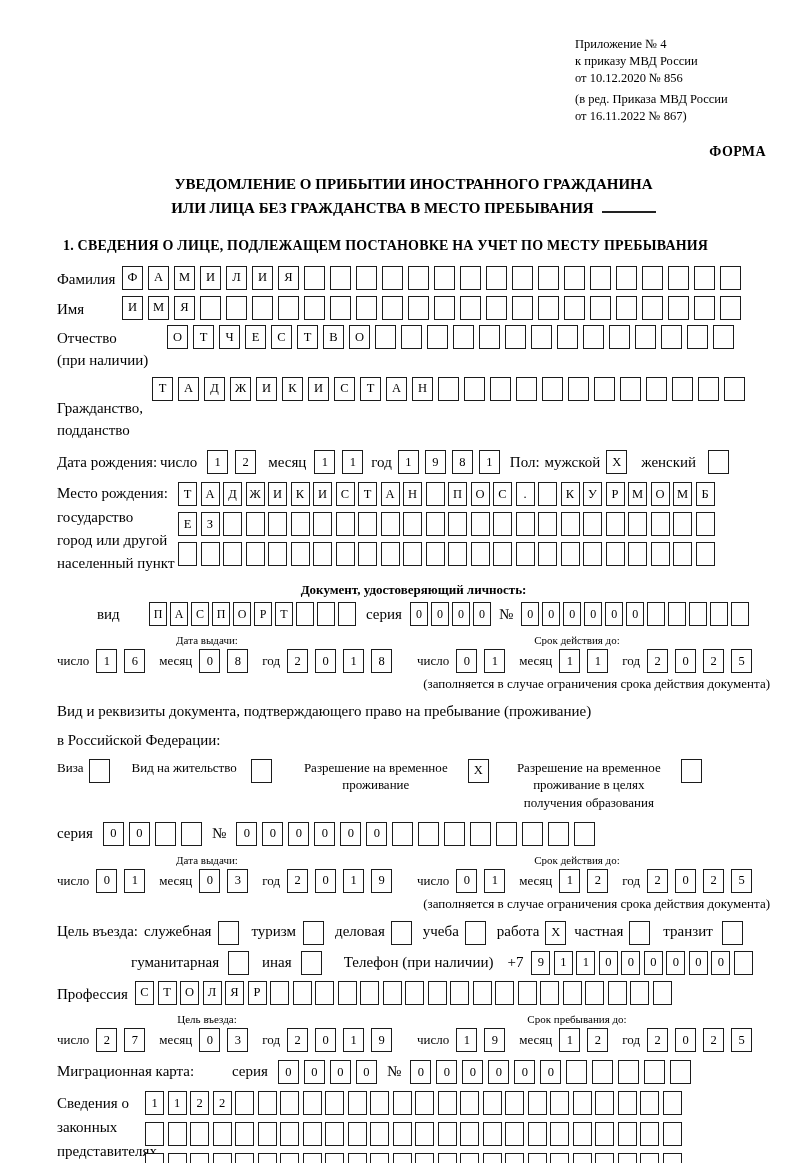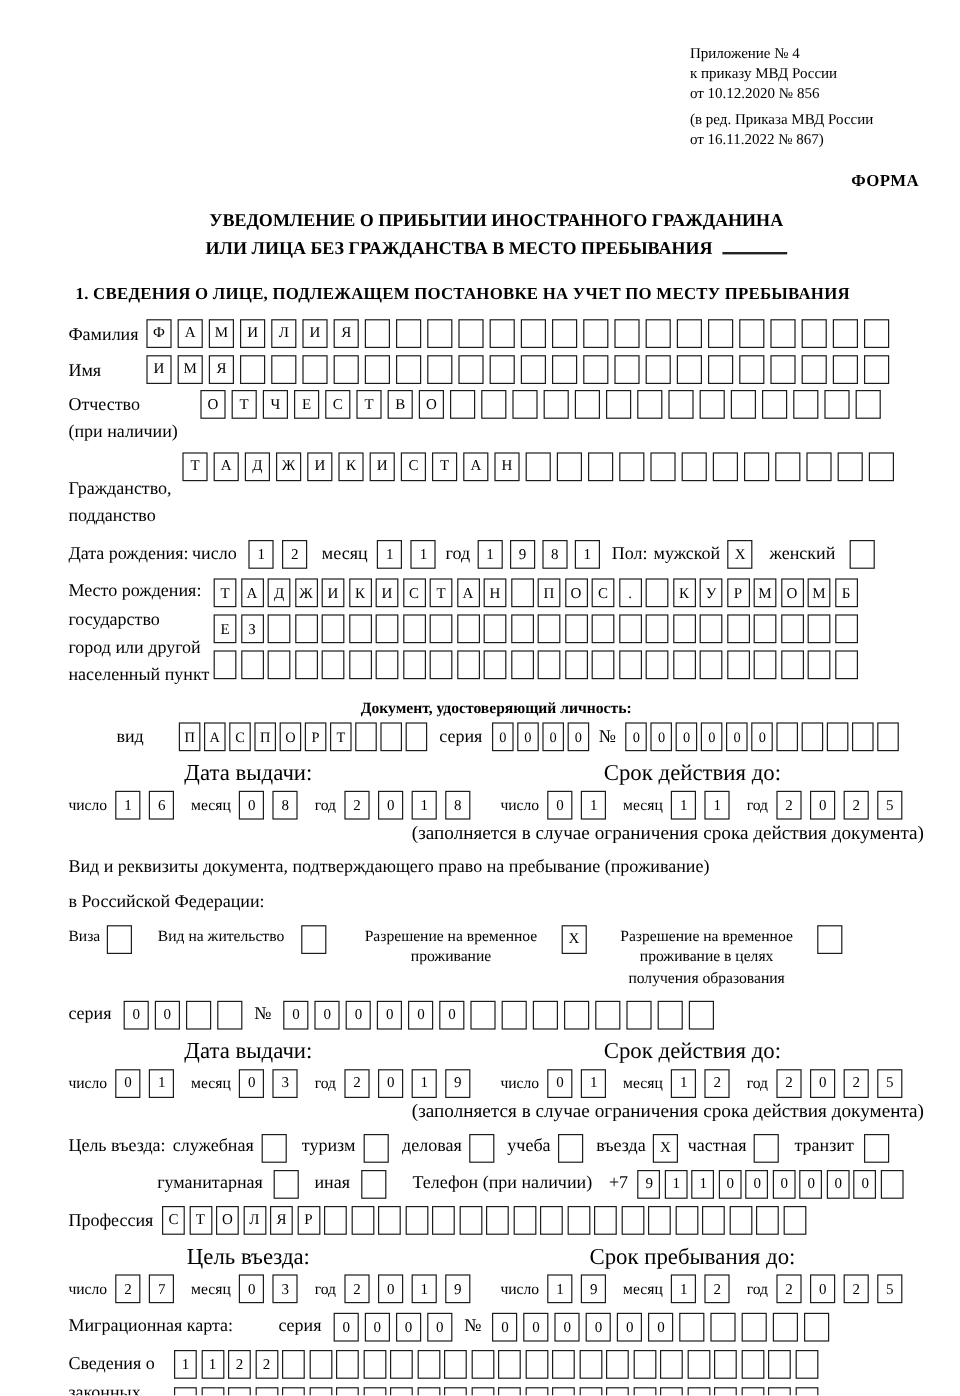--- a/index.html
+++ b/index.html
@@ -29,7 +29,7 @@
   .cells.xtight{gap:3px;}
   .cells.xtight .cell{width:16px;font-size:12px;}
   .stack{display:flex;flex-direction:column;gap:6px;}
-  .datehead{display:flex;font-size:19px;margin-top:8px;}
+  .datehead{display:flex;font-size:11px;margin-top:8px;}
   .datehead .h1{width:300px;text-align:center;}
   .datehead .h2{width:320px;text-align:center;margin-left:60px;}
   .daterow{display:flex;align-items:center;font-size:13px;margin-top:3px;}

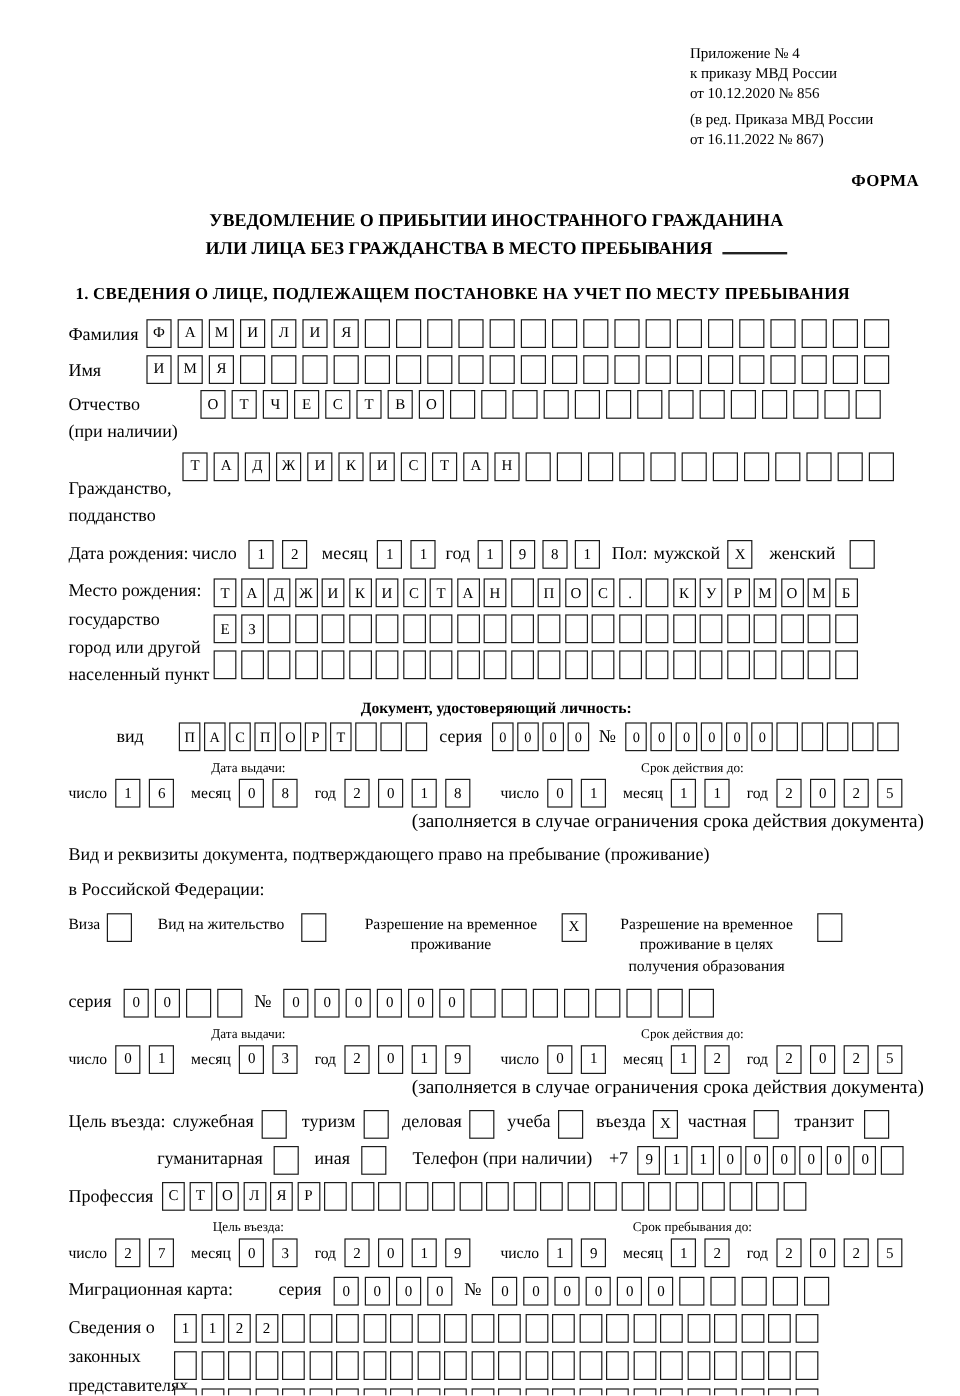--- a/index.html
+++ b/index.html
@@ -37,7 +37,7 @@
   .dgroup .dl{margin-right:7px;}
   .dgroup .cells{gap:7px;margin-right:14px;}
   .dgroup .cells:last-child{margin-right:0;}
-  .note-right{font-size:16px;text-align:right;margin-top:3px;}
+  .note-right{font-size:13px;text-align:right;margin-top:3px;}
 
   .opt{display:flex;align-items:flex-start;}
   .opt .olabel{text-align:center;line-height:1.35;}

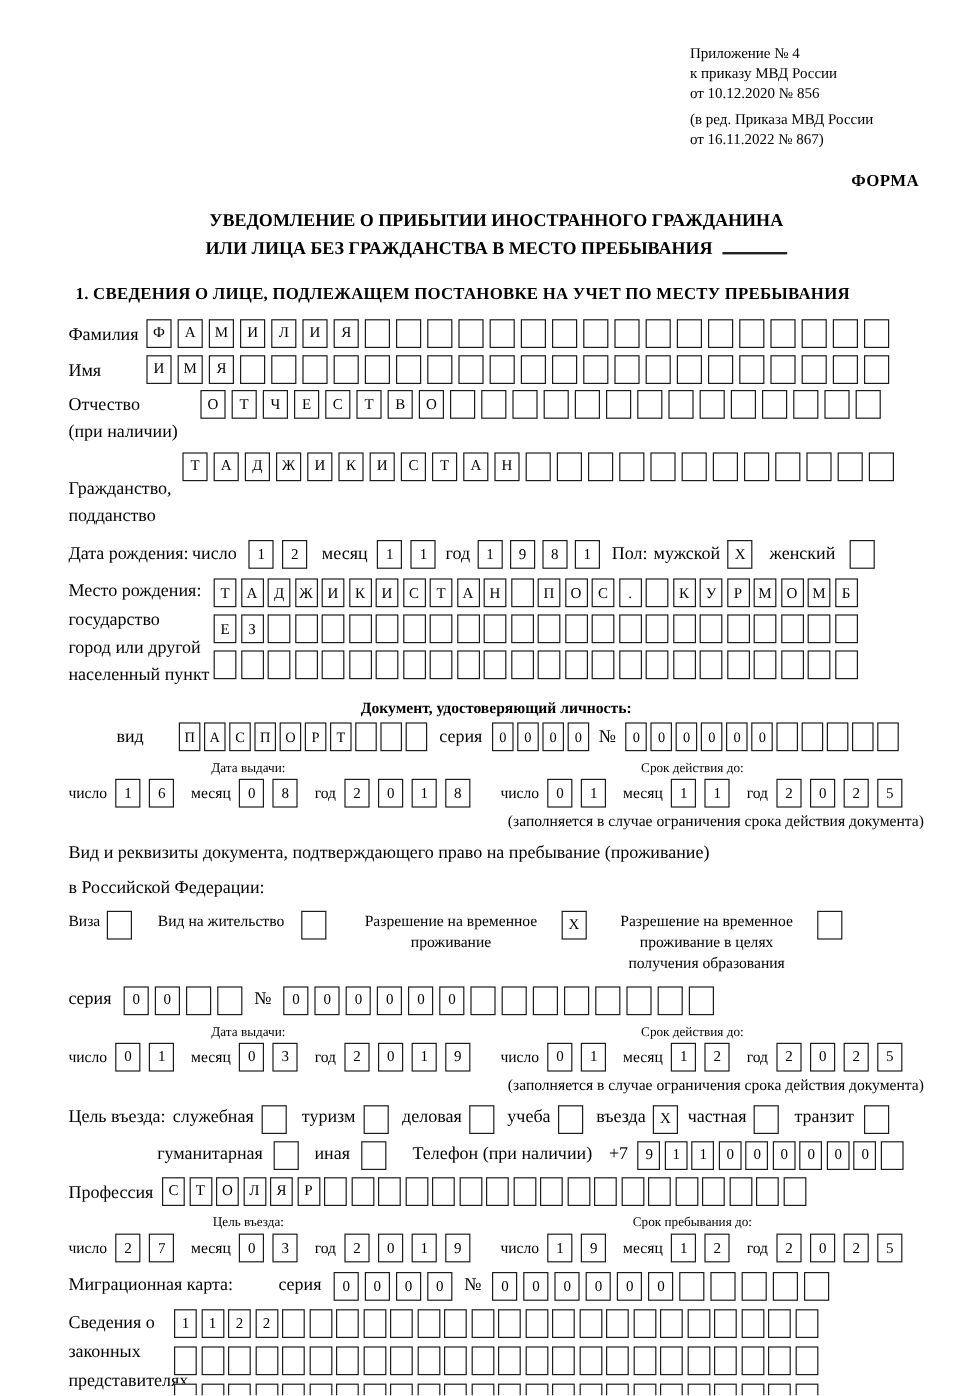--- a/index.html
+++ b/index.html
@@ -522,7 +522,7 @@
     <span class="cells">
         <span class="cell"></span>
       </span>
-    <span class="lbl" style="margin:0 6px 0 11px;">въезда</span>
+    <span class="lbl" style="margin:0 6px 0 11px;">работа</span>
     <span class="cells">
         <span class="cell">X</span>
       </span>

